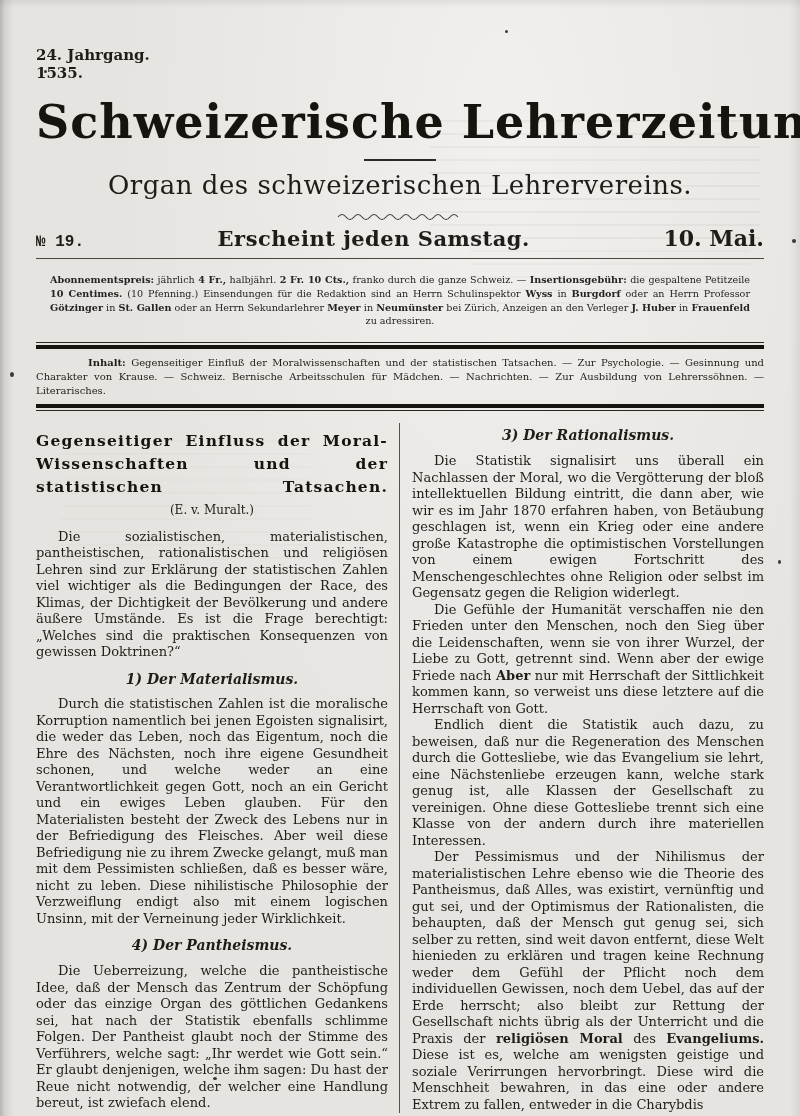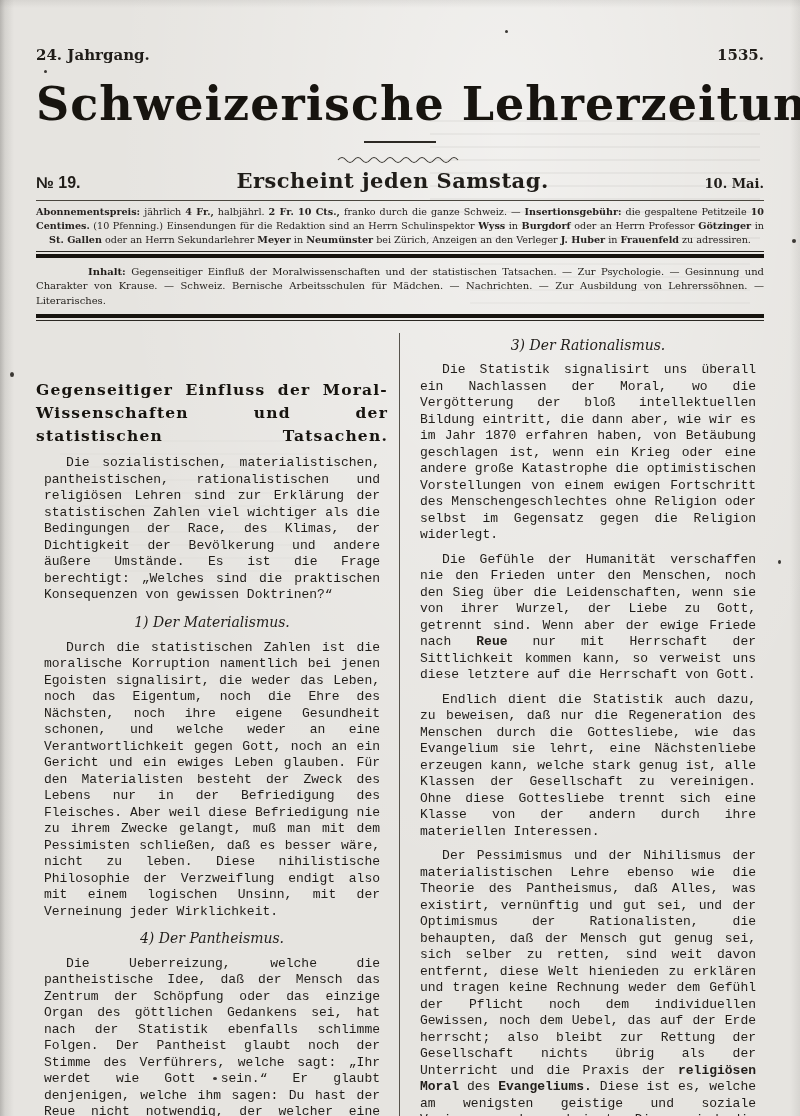--- a/index.html
+++ b/index.html
@@ -32,7 +32,7 @@
 
   
   .vol-row{display:flex;justify-content:space-between;align-items:baseline;
-    padding-top:46px;font-weight:bold;font-size:15px;}
+    padding-top:46px;font-weight:bold;font-size:15px;flex-direction:column;}
   .paper-title{margin:16px 0 0;text-align:center;font-weight:bold;
     font-size:46px;line-height:1.05;letter-spacing:1px;white-space:nowrap;
     font-family:"DejaVu Serif","Liberation Serif",serif;color:#17140f;}

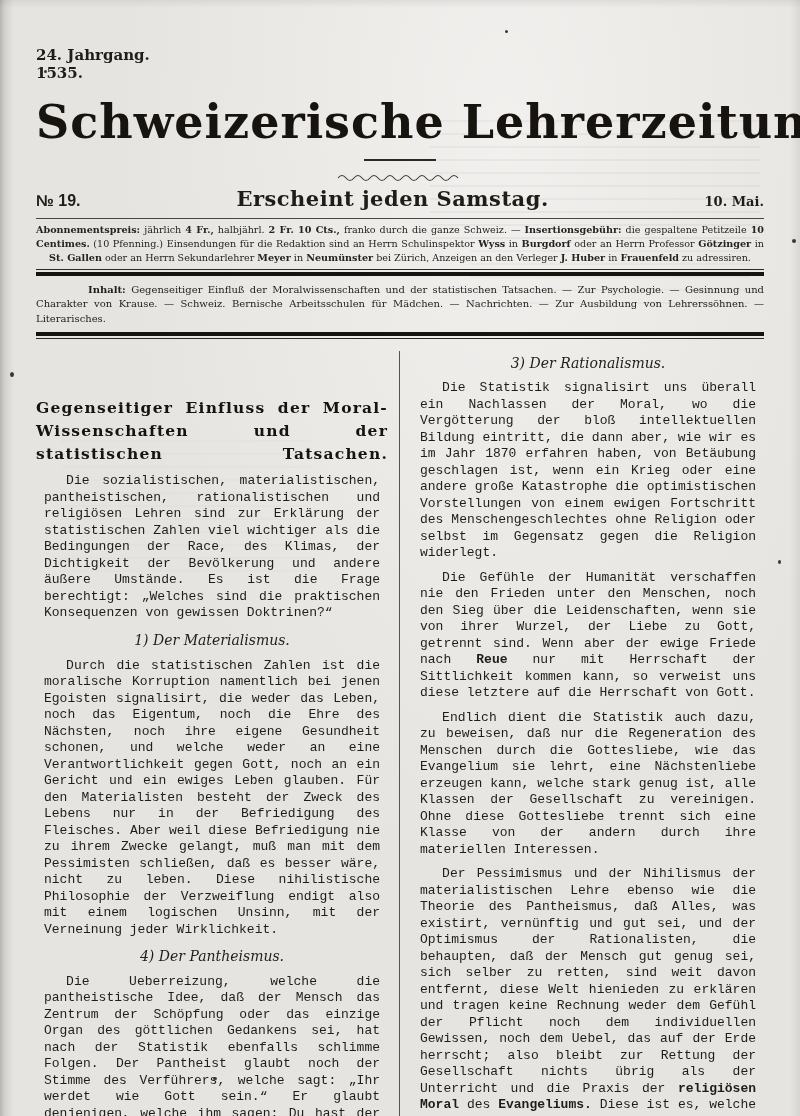--- a/index.html
+++ b/index.html
@@ -105,6 +105,7 @@
 
       <hr class="short-rule">
 
+      <h2 class="subtitle">Organ des schweizerischen Lehrervereins.</h2>
 
       <svg class="wavy" width="128" height="9" viewBox="0 0 128 9">
         <path d="M2 5 q4 -5 8 0 t8 0 t8 0 t8 0 t8 0 t8 0 t8 0 t8 0 t8 0 t8 0 t8 0 t8 0 t8 0 t8 0 t8 0" fill="none" stroke="#3a3731" stroke-width="1.1"></path>

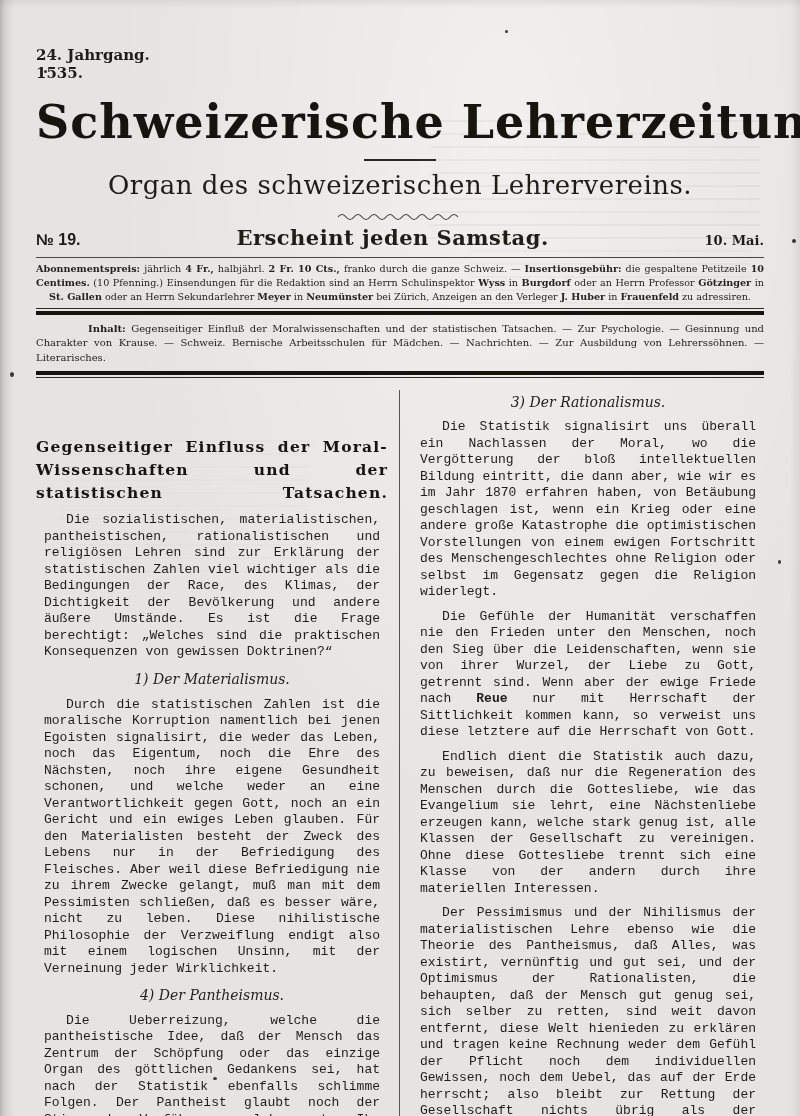--- a/index.html
+++ b/index.html
@@ -43,7 +43,7 @@
 
   .issue-row{display:flex;justify-content:space-between;align-items:baseline;
     margin-top:4px;font-weight:bold;}
-  .issue-no{font-size:17px;font-family:Liberation Sans, sans-serif;font-size:16px;}
+  .issue-no{font-size:17px;font-family:Liberation Mono, monospace;font-size:16px;}
   .frequency{font-size:21px;letter-spacing:.5px;}
   .issue-date{font-size:13px;}
 

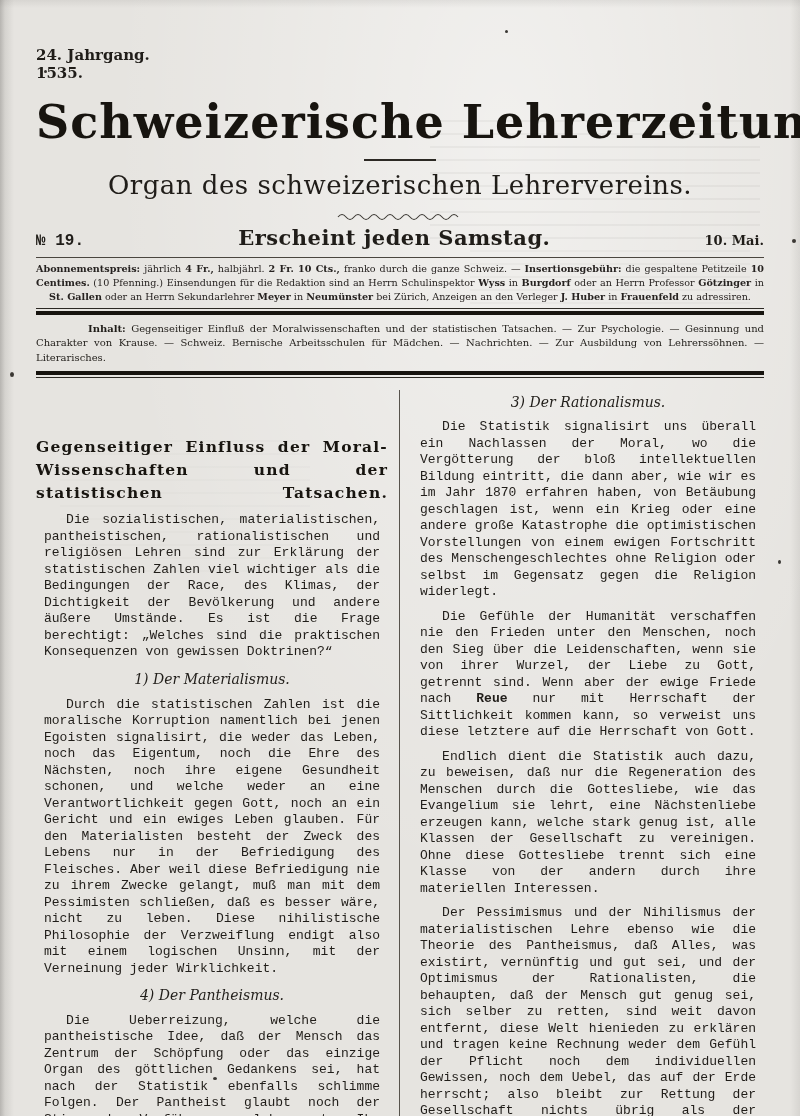--- a/index.html
+++ b/index.html
@@ -45,7 +45,7 @@
     margin-top:4px;font-weight:bold;}
   .issue-no{font-size:17px;font-family:Liberation Mono, monospace;font-size:16px;}
   .frequency{font-size:21px;letter-spacing:.5px;}
-  .issue-date{font-size:13px;}
+  .issue-date{font-size:22px;}
 
   .thin-rule{border:0;border-top:1px solid #4a463f;margin:7px 0 4px;}
 

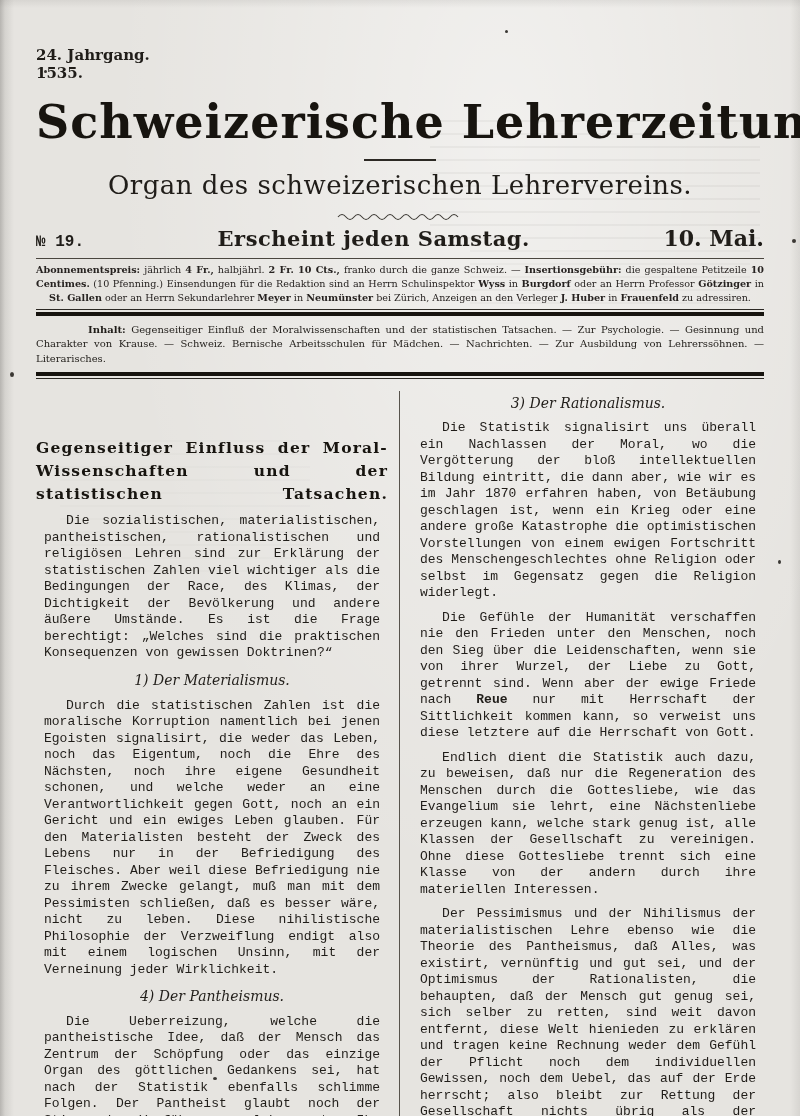--- a/index.html
+++ b/index.html
@@ -49,7 +49,7 @@
 
   .thin-rule{border:0;border-top:1px solid #4a463f;margin:7px 0 4px;}
 
-  .small-print{margin:0;font-size:9.6px;line-height:1.42;text-align:justify;
+  .small-print{margin:14px;font-size:9.6px;line-height:1.42;text-align:justify;
     text-align-last:center;color:#262220;}
 
   .double-rule{margin-top:5px;}

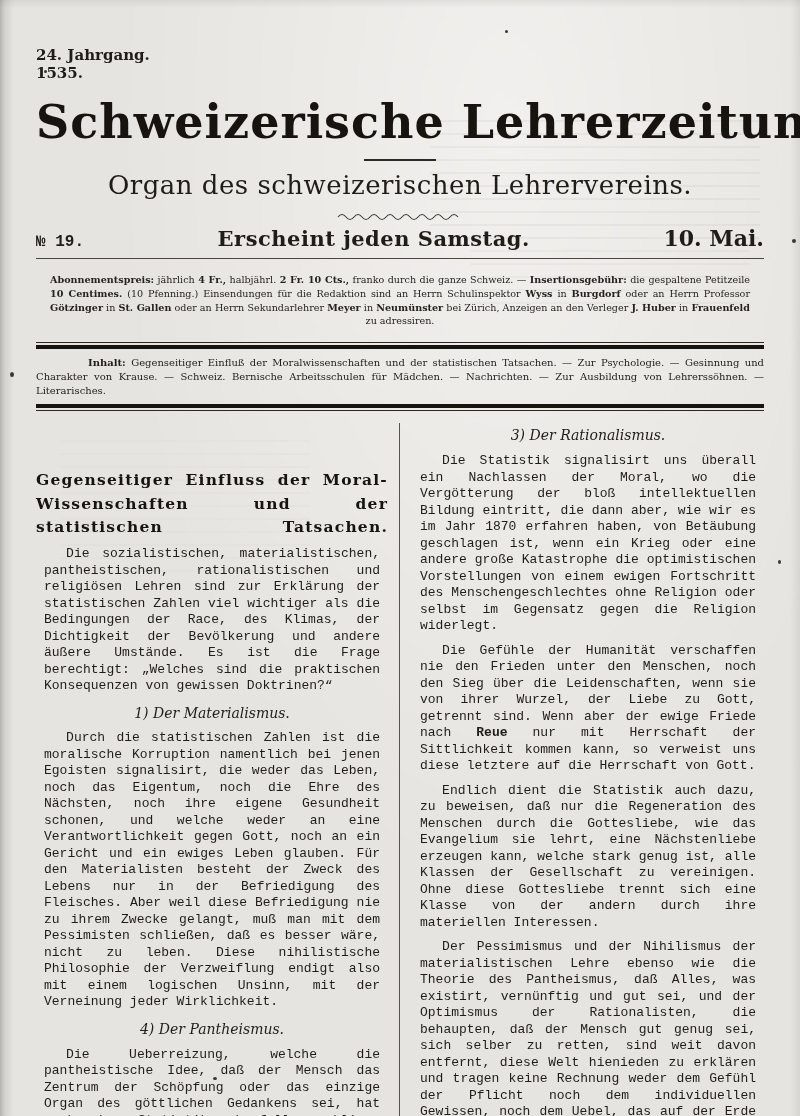--- a/index.html
+++ b/index.html
@@ -75,7 +75,7 @@
   .byline{text-align:center;text-align-last:center;font-size:12px;margin:5px 0 10px;}
   .col p{margin:8px;text-indent:1.7em;font-family:Liberation Mono, monospace;}
   .sect-heading{margin:10px 0 8px;text-align:center;text-align-last:center;
-    font-style:italic;font-weight:normal;font-size:14px;text-indent:0;}
+    font-style:italic;font-weight:bold;font-size:14px;text-indent:0;}
 </style>
 </head>
 <body>

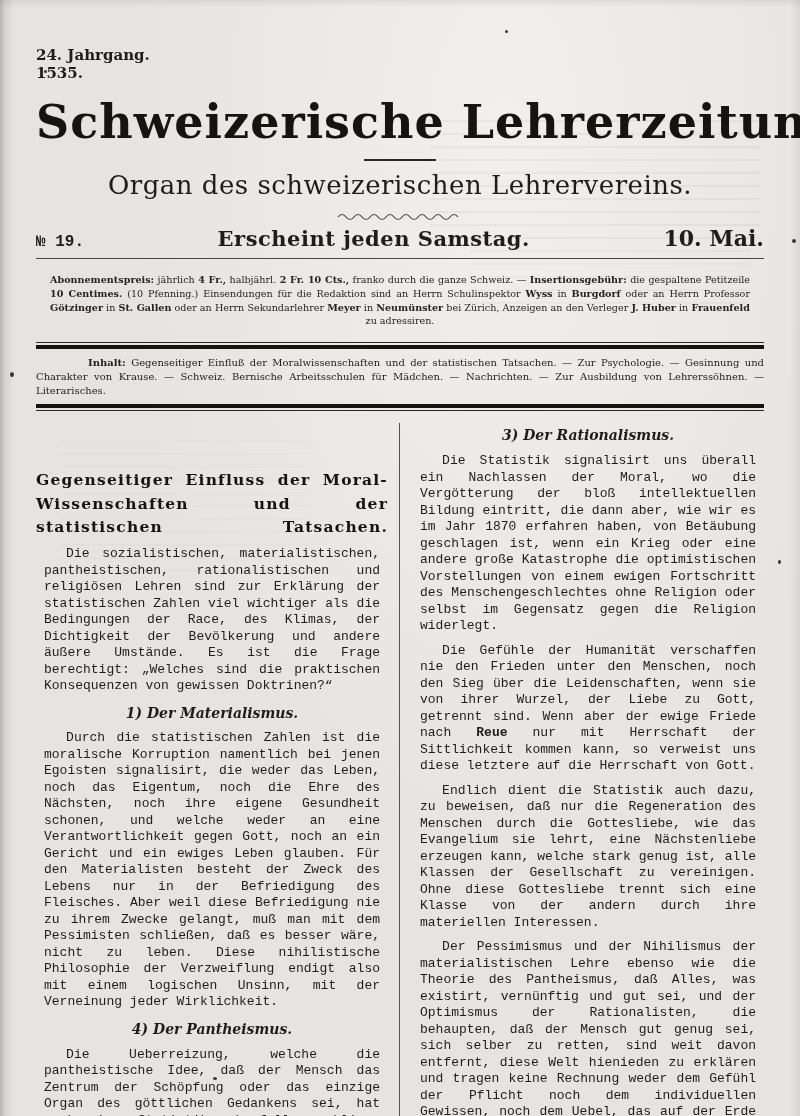--- a/index.html
+++ b/index.html
@@ -73,7 +73,7 @@
     letter-spacing:1.2px;line-height:1.5;text-align:justify;text-align-last:justify;
     color:#17140f;}
   .byline{text-align:center;text-align-last:center;font-size:12px;margin:5px 0 10px;}
-  .col p{margin:8px;text-indent:1.7em;font-family:Liberation Mono, monospace;}
+  .col p{margin:0;text-indent:1.7em;}
   .sect-heading{margin:10px 0 8px;text-align:center;text-align-last:center;
     font-style:italic;font-weight:bold;font-size:14px;text-indent:0;}
 </style>

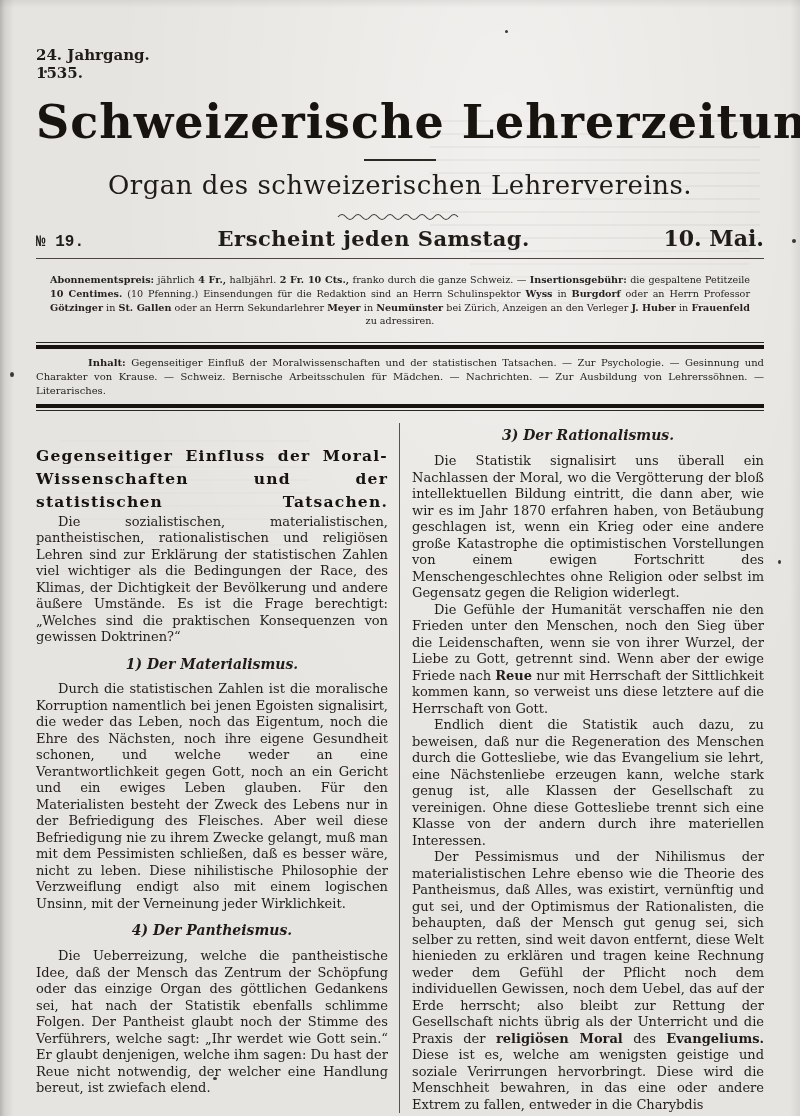--- a/index.html
+++ b/index.html
@@ -138,6 +138,7 @@
 
       <section class="col left">
         <h3 class="article-title">Gegenseitiger Einfluss der Moral-Wissenschaften und der statistischen Tatsachen.</h3>
+        <div class="byline">(E. v. Muralt.)</div>
 
         <p>Die sozialistischen, materialistischen, pantheistischen, rationalistischen und religiösen Lehren sind zur Erklärung der statistischen Zahlen viel wichtiger als die Bedingungen der Race, des Klimas, der Dichtigkeit der Bevölkerung und andere äußere Umstände. Es ist die Frage berechtigt: „Welches sind die praktischen Konsequenzen von gewissen Doktrinen?“</p>
         <h4 class="sect-heading">1) Der Materialismus.</h4>

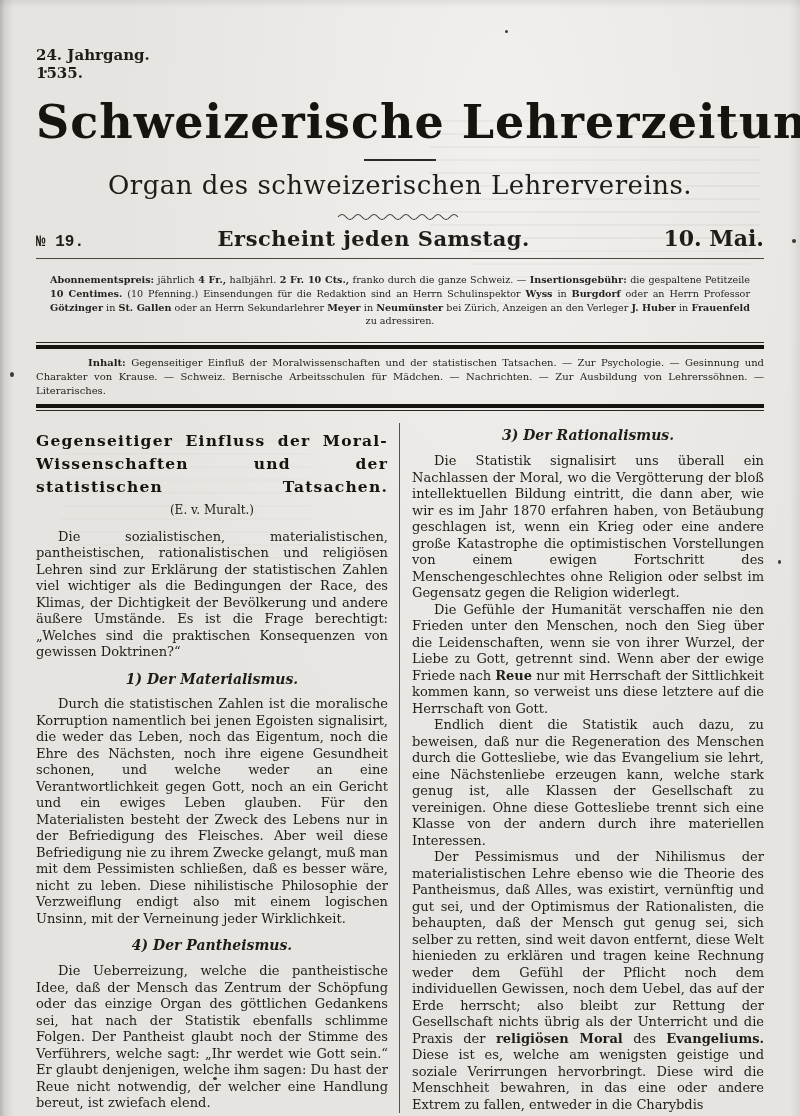--- a/index.html
+++ b/index.html
@@ -152,7 +152,7 @@
       <section class="col right">
         <h4 class="sect-heading" style="margin-top:4px;">3) Der Rationalismus.</h4>
         <p>Die Statistik signalisirt uns überall ein Nachlassen der Moral, wo die Vergötterung der bloß intellektuellen Bildung eintritt, die dann aber, wie wir es im Jahr 1870 erfahren haben, von Betäubung geschlagen ist, wenn ein Krieg oder eine andere große Katastrophe die optimistischen Vorstellungen von einem ewigen Fortschritt des Menschengeschlechtes ohne Religion oder selbst im Gegensatz gegen die Religion widerlegt.</p>
-        <p>Die Gefühle der Humanität verschaffen nie den Frieden unter den Menschen, noch den Sieg über die Leidenschaften, wenn sie von ihrer Wurzel, der Liebe zu Gott, getrennt sind. Wenn aber der ewige Friede nach <b>Reue</b> nur mit Herrschaft der Sittlichkeit kommen kann, so verweist uns diese letztere auf die Herrschaft von Gott.</p>
+        <p>Die Gefühle der Humanität verschaffen nie den Frieden unter den Menschen, noch den Sieg über die Leidenschaften, wenn sie von ihrer Wurzel, der Liebe zu Gott, getrennt sind. Wenn aber der ewige Friede nach <b>Aber</b> nur mit Herrschaft der Sittlichkeit kommen kann, so verweist uns diese letztere auf die Herrschaft von Gott.</p>
         <p>Endlich dient die Statistik auch dazu, zu beweisen, daß nur die Regeneration des Menschen durch die Gottesliebe, wie das Evangelium sie lehrt, eine Nächstenliebe erzeugen kann, welche stark genug ist, alle Klassen der Gesellschaft zu vereinigen. Ohne diese Gottesliebe trennt sich eine Klasse von der andern durch ihre materiellen Interessen.</p>
         <p>Der Pessimismus und der Nihilismus der materialistischen Lehre ebenso wie die Theorie des Pantheismus, daß Alles, was existirt, vernünftig und gut sei, und der Optimismus der Rationalisten, die behaupten, daß der Mensch gut genug sei, sich selber zu retten, sind weit davon entfernt, diese Welt hienieden zu erklären und tragen keine Rechnung weder dem Gefühl der Pflicht noch dem individuellen Gewissen, noch dem Uebel, das auf der Erde herrscht; also bleibt zur Rettung der Gesellschaft nichts übrig als der Unterricht und die Praxis der <b>religiösen Moral</b> des <b>Evangeliums.</b> Diese ist es, welche am wenigsten geistige und soziale Verirrungen hervorbringt. Diese wird die Menschheit bewahren, in das eine oder andere Extrem zu fallen, entweder in die Charybdis</p>
       </section>

